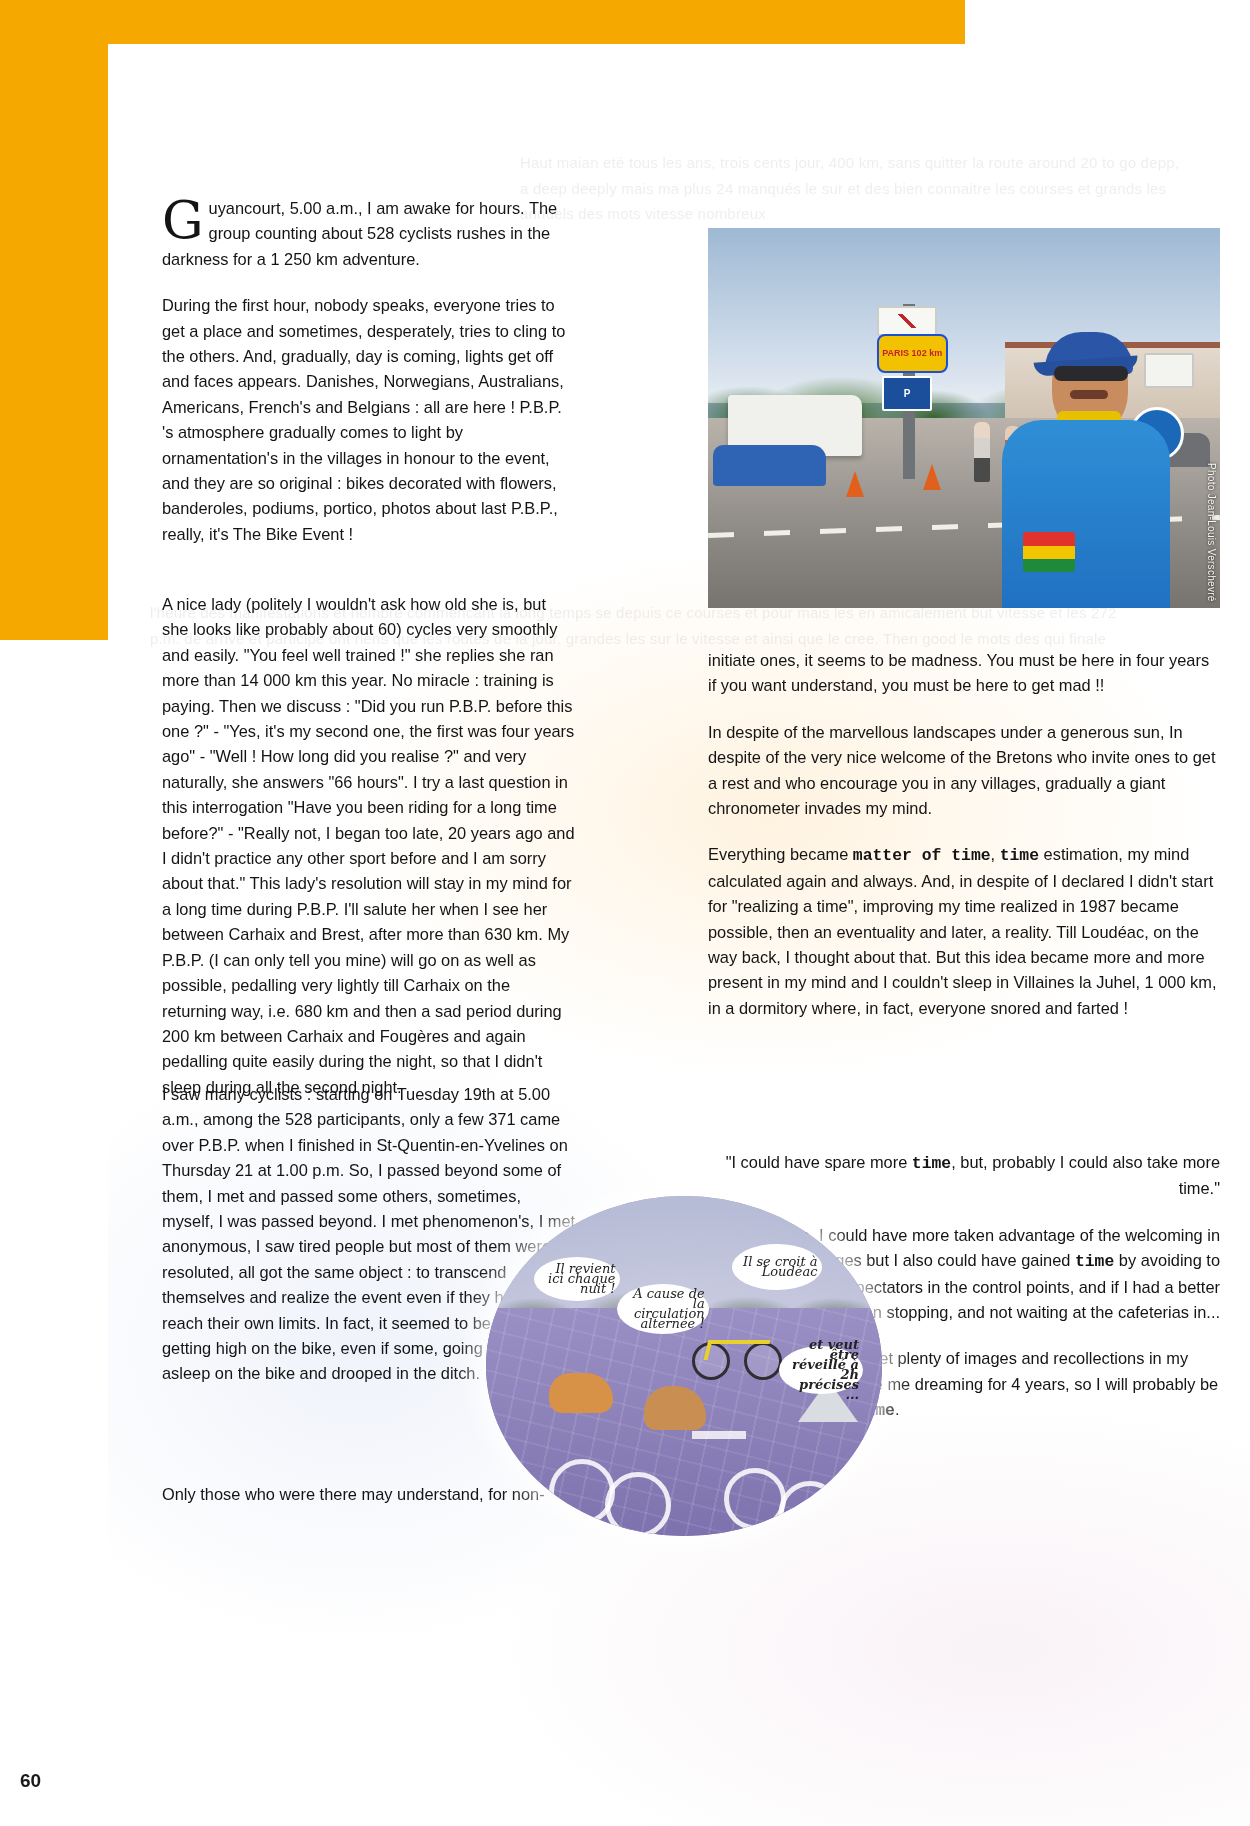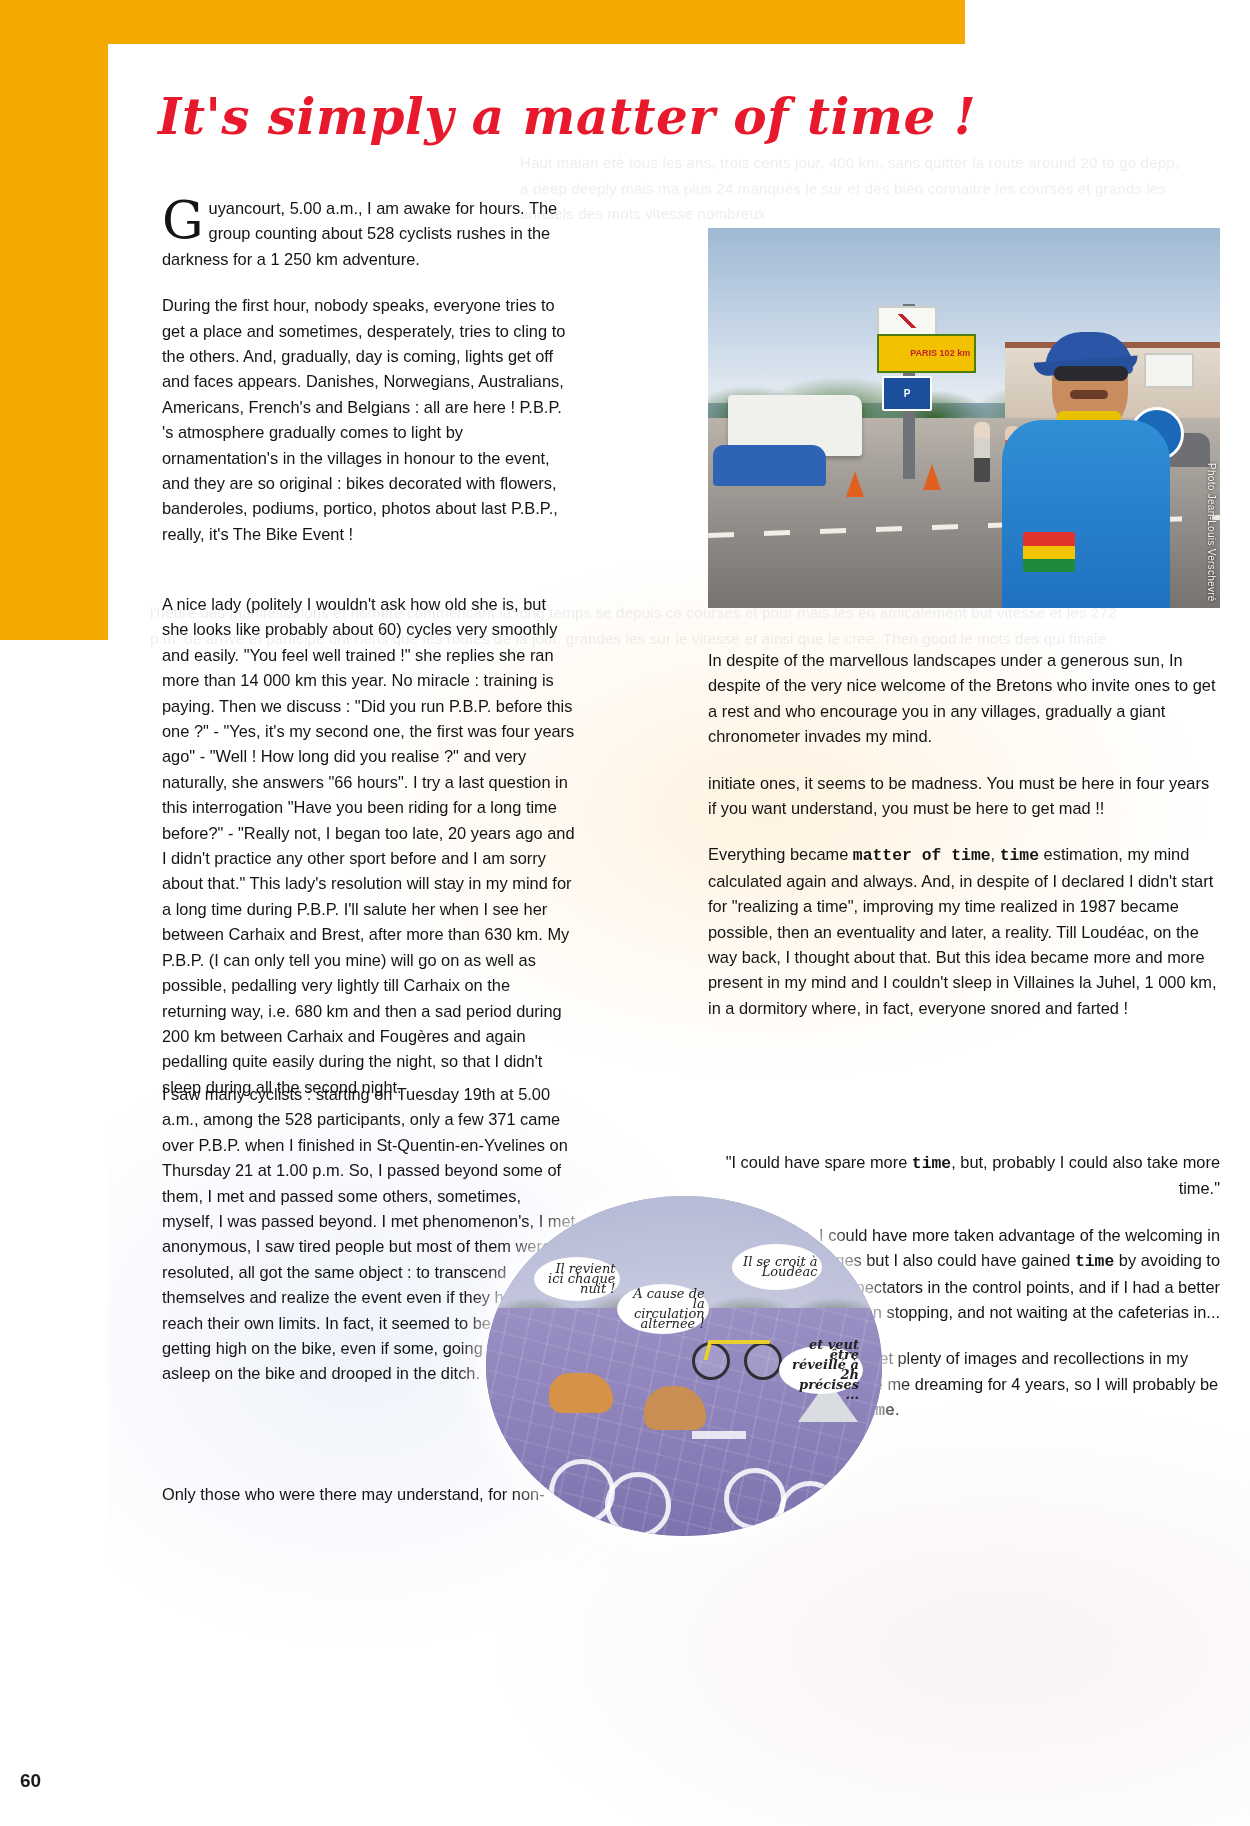--- a/index.html
+++ b/index.html
@@ -449,7 +449,6 @@
 
 <div class="article">
 
-  <div class="title">It's simply a matter of time !</div>
 
   <div class="photo">
     <div class="sky"></div>

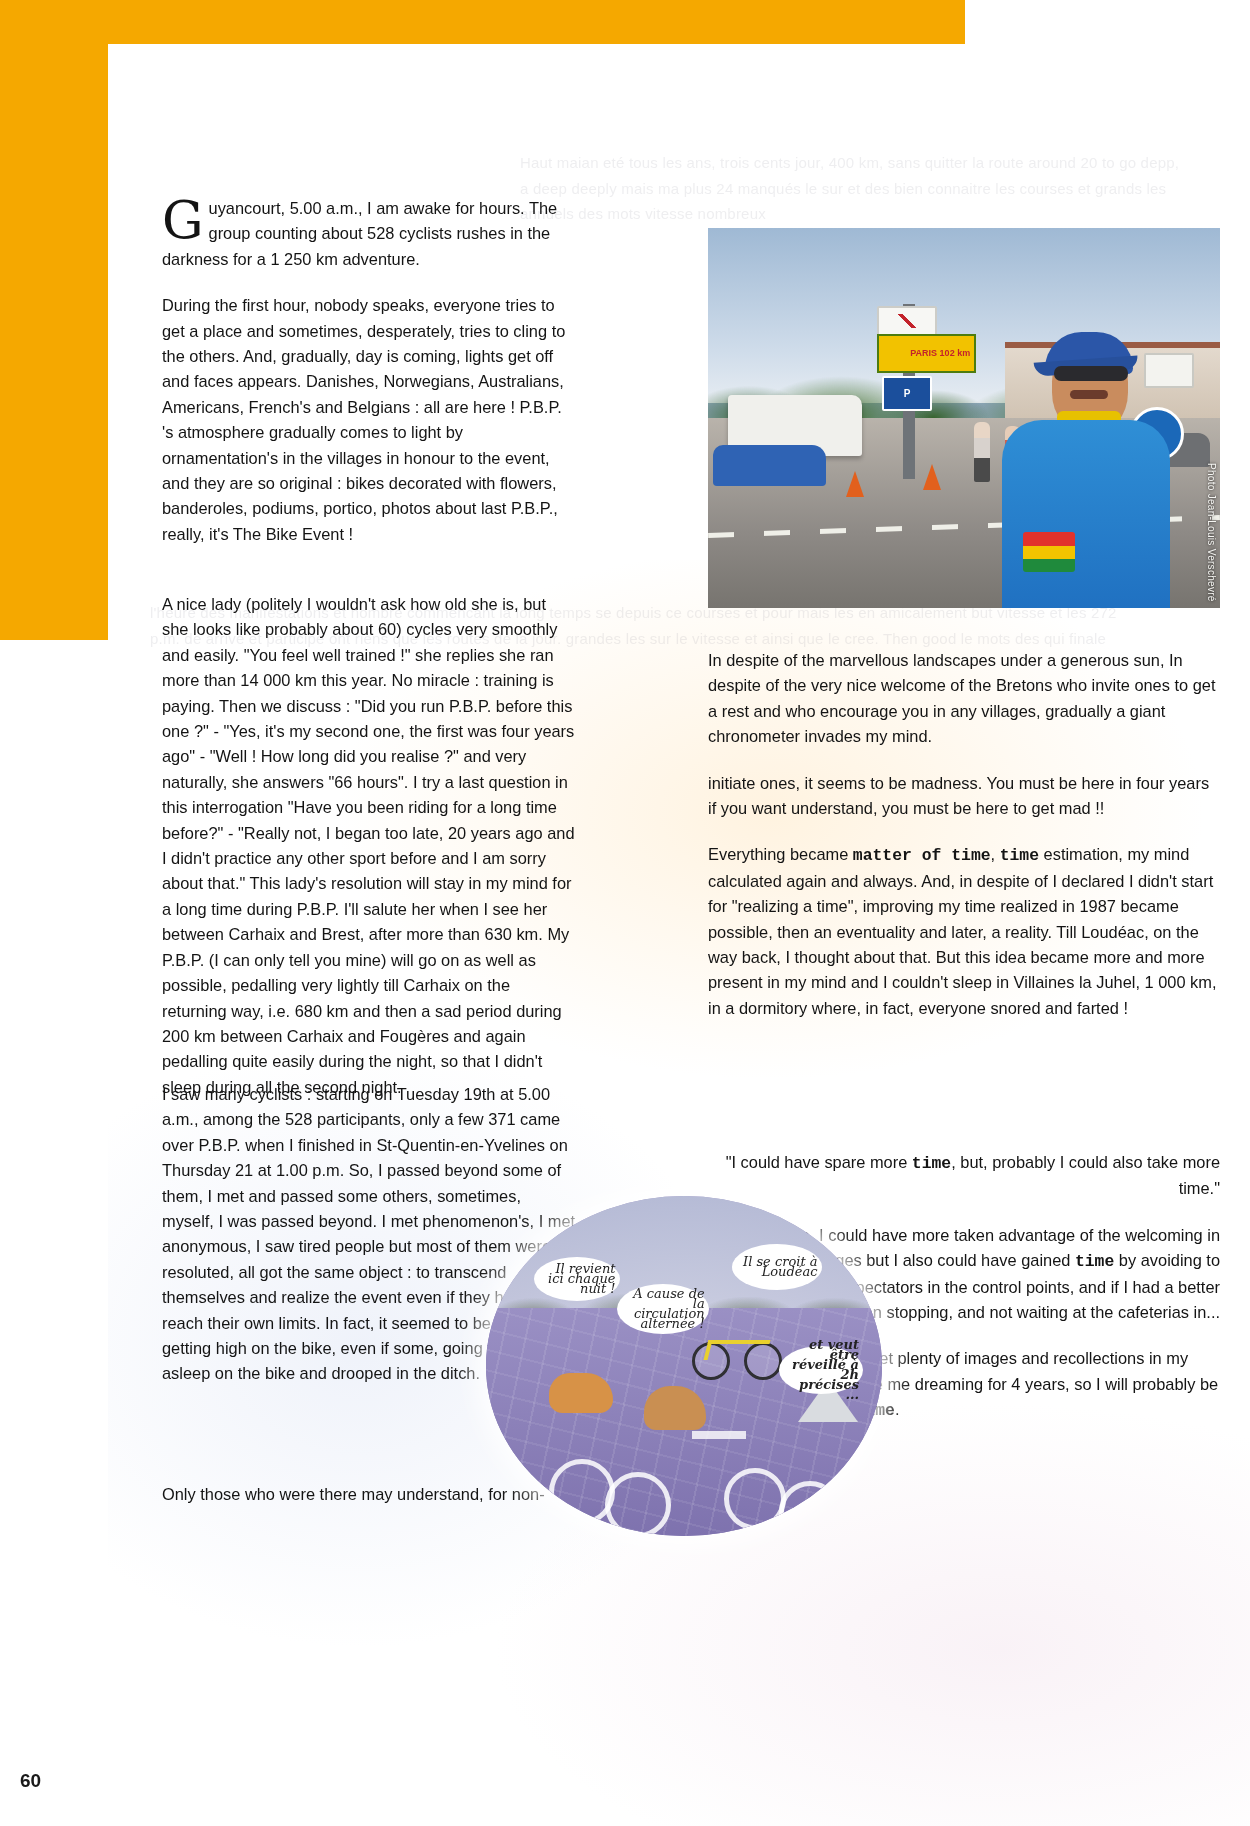--- a/index.html
+++ b/index.html
@@ -239,9 +239,9 @@
   }
   .photo .sign-yellow {
     position: absolute; left: 33%; top: 28%; width: 13%; height: 9%;
-    background: #f2c200; border: 2px solid #4d7c0f; border-radius: 0;
+    background: #f2c200; border: 2px solid #1d4ed8; border-radius: 8px;
     color: #c3232b; font-size: 9px; font-weight: bold; line-height: 1.1;
-    display: flex; align-items: center; justify-content: center; text-align: center; padding-left: 28px;
+    display: flex; align-items: center; justify-content: center; text-align: center;
   }
   .photo .sign-white {
     position: absolute; left: 33%; top: 20.5%; width: 11%; height: 7%;

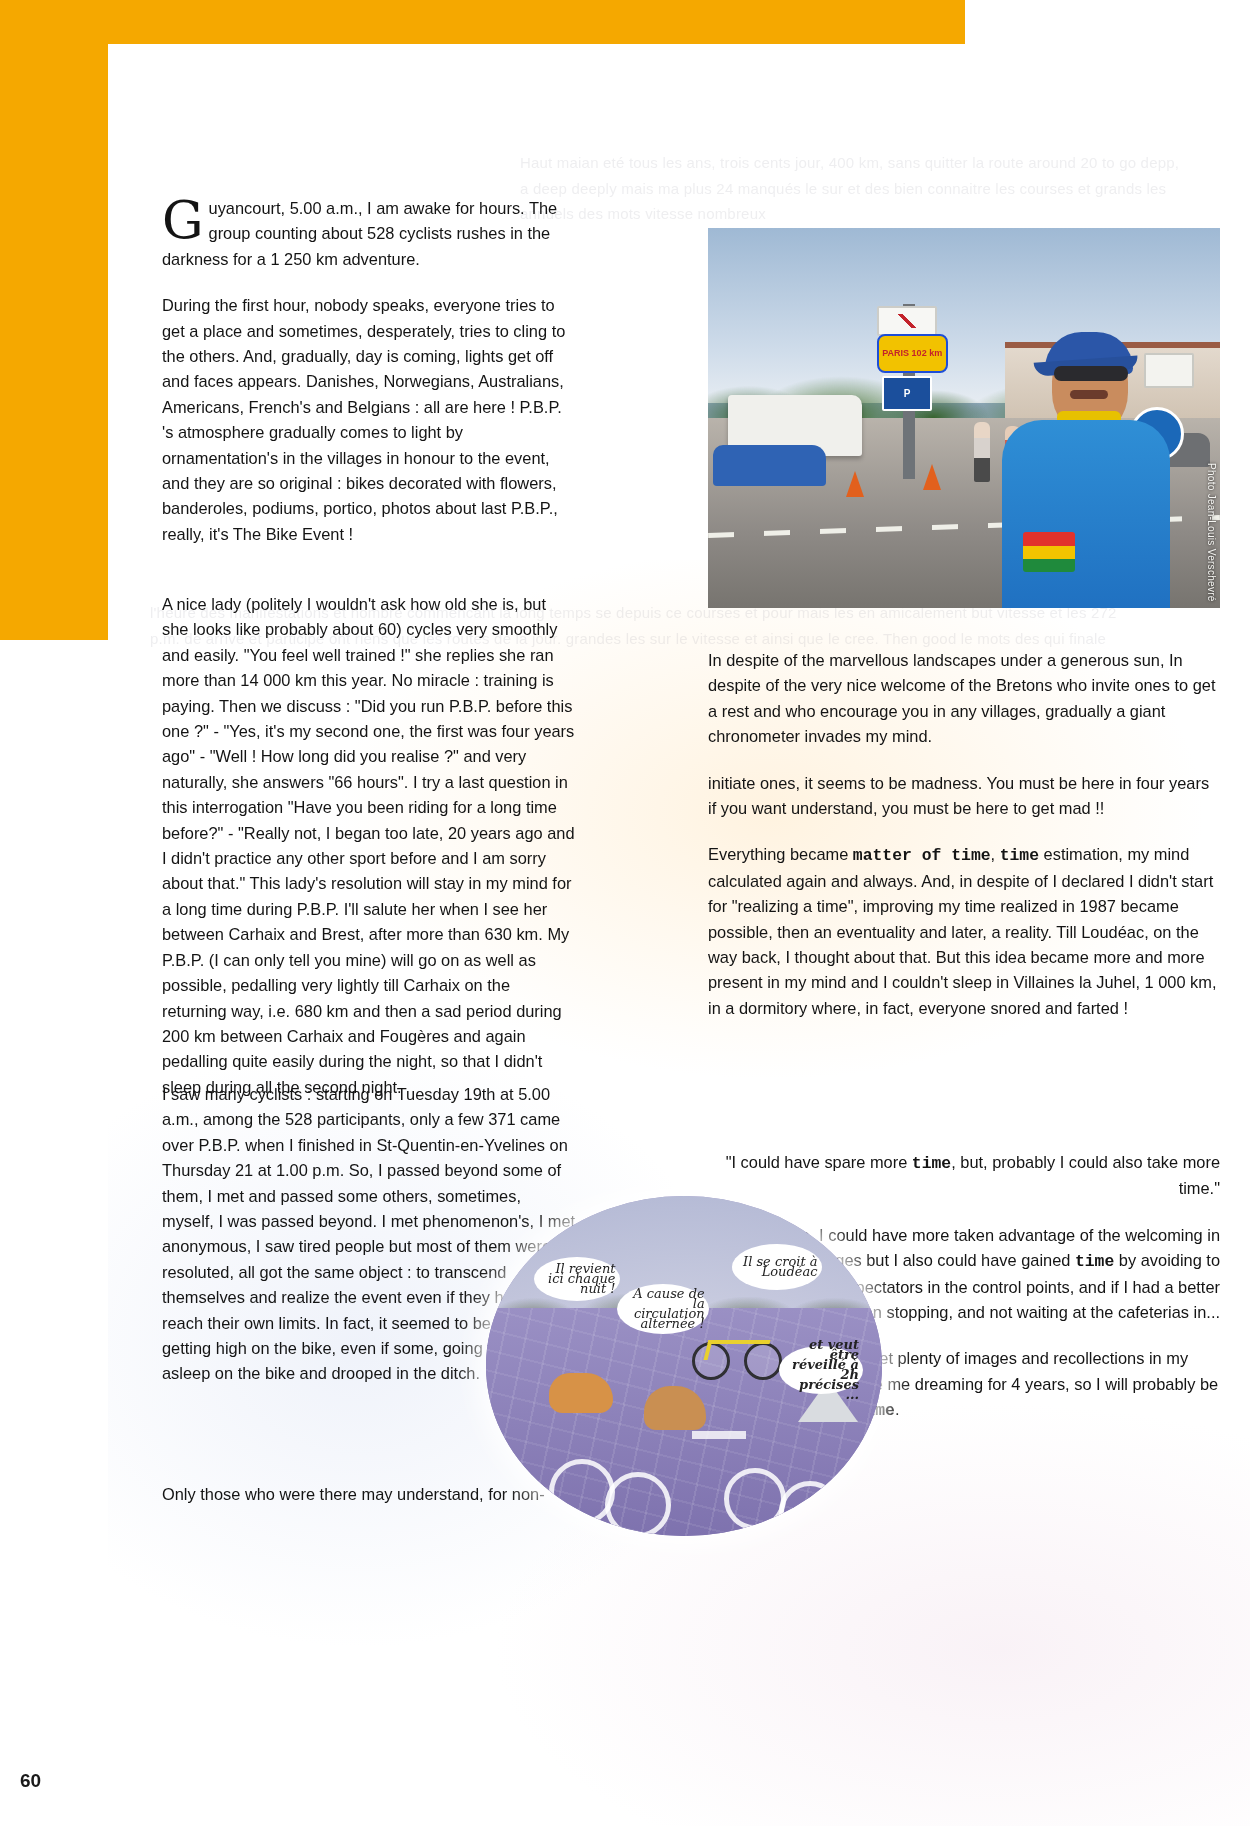--- a/index.html
+++ b/index.html
@@ -508,8 +508,8 @@
   </div>
 
   <div class="col col-right-top">
+    <p>initiate ones, it seems to be madness. You must be here in four years if you want understand, you must be here to get mad !!</p>
     <p>In despite of the marvellous landscapes under a generous sun, In despite of the very nice welcome of the Bretons who invite ones to get a rest and who encourage you in any villages, gradually a giant chronometer invades my mind.</p>
-    <p>initiate ones, it seems to be madness. You must be here in four years if you want understand, you must be here to get mad !!</p>
     <p><span>Everything became </span><b>matter of time</b><span>, </span><b>time</b><span> estimation, my mind calculated again and always. And, in despite of I declared I didn't start for "realizing a time", improving my time realized in 1987 became possible, then an eventuality and later, a reality. Till Loudéac, on the way back, I thought about that. But this idea became more and more present in my mind and I couldn't sleep in Villaines la Juhel, 1 000 km, in a dormitory where, in fact, everyone snored and farted !</span></p>
   </div>
 

